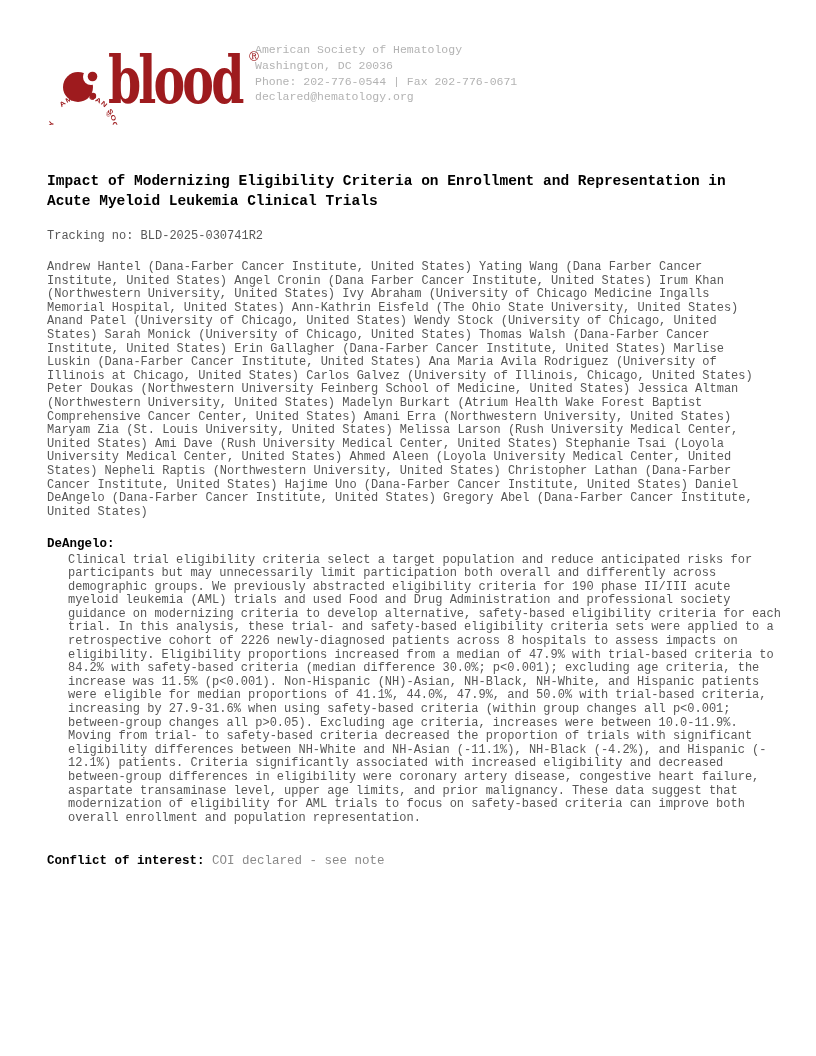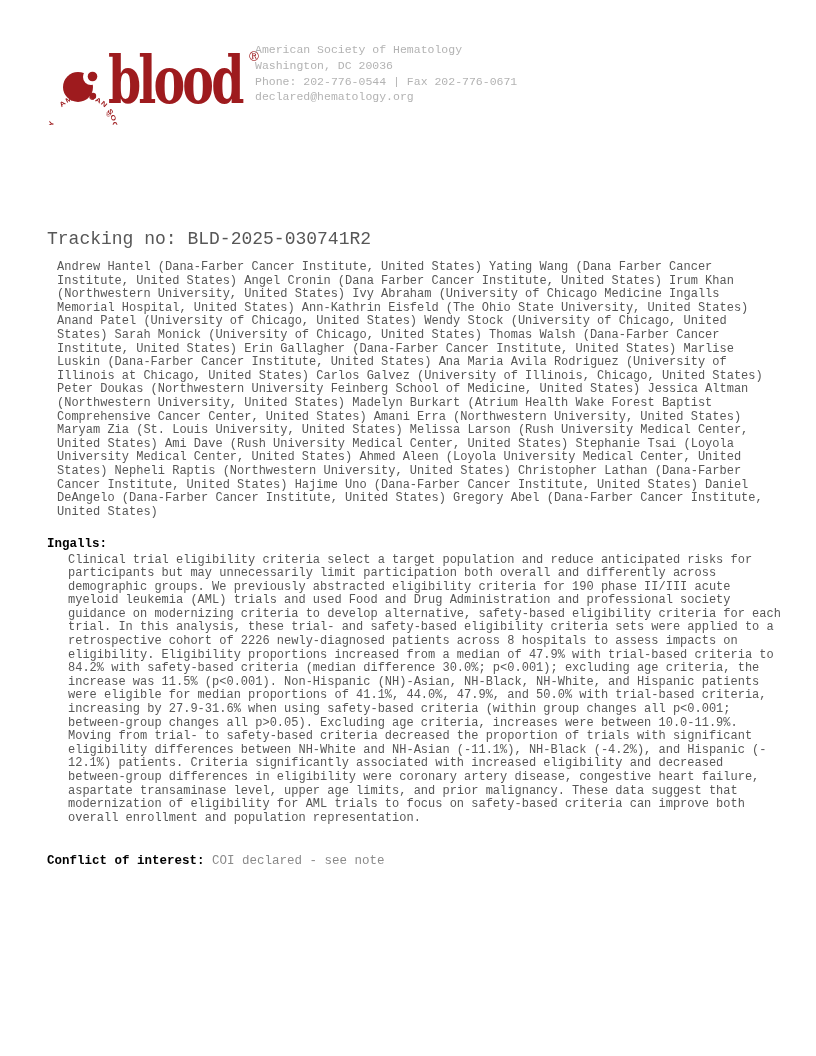--- a/index.html
+++ b/index.html
@@ -117,6 +117,8 @@
     <div>declared@hematology.org</div>
   </div>
 
+  <h1 class="title">Impact of Modernizing Eligibility Criteria on Enrollment and Representation in
+Acute Myeloid Leukemia Clinical Trials</h1>
 
   <div class="tracking">Tracking no: BLD-2025-030741R2</div>
 

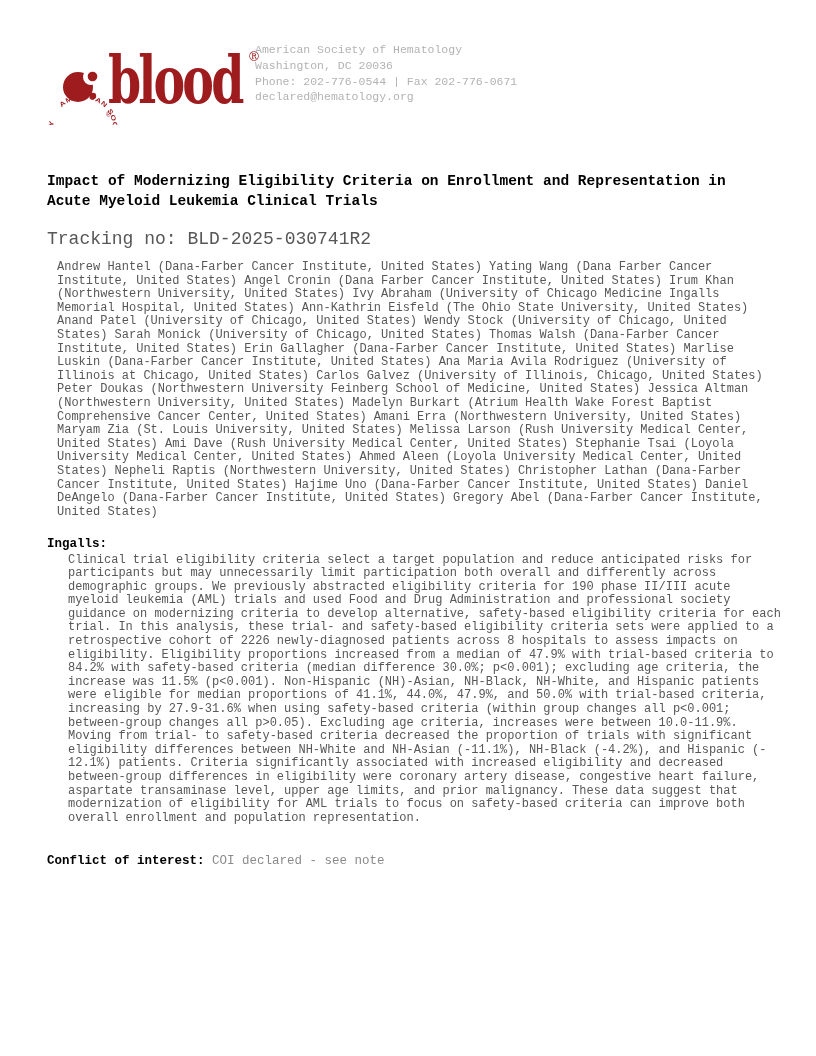--- a/index.html
+++ b/index.html
@@ -61,7 +61,7 @@
   }
   .tracking{
     position:absolute;left:47px;top:229px;
-    font-size:18px;color:var(--body-text,#575757);
+    font-size:12px;color:var(--body-text,#575757);
   }
   .authors{
     position:absolute;left:57px;top:261px;width:734px;

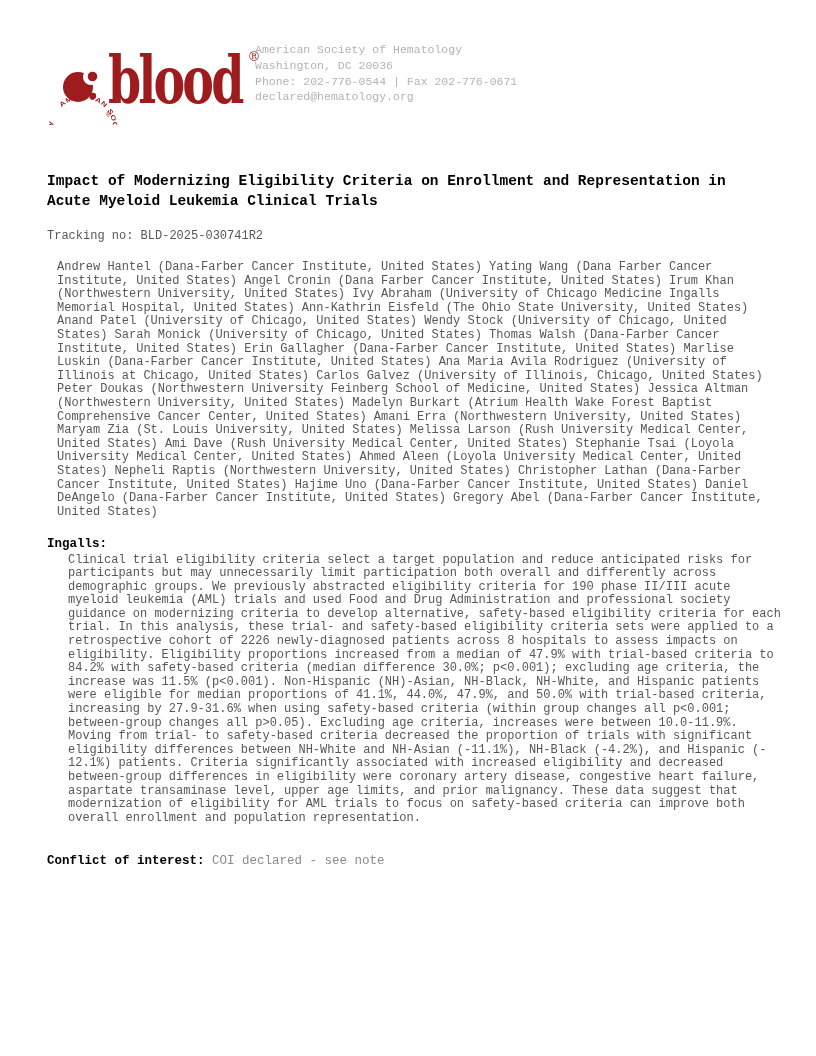--- a/index.html
+++ b/index.html
@@ -64,7 +64,7 @@
     font-size:12px;color:var(--body-text,#575757);
   }
   .authors{
-    position:absolute;left:57px;top:261px;width:734px;
+    position:absolute;left:47px;top:261px;width:734px;
     font-size:12px;line-height:13.6px;
     color:var(--body-text,#575757);
     white-space:pre-wrap;

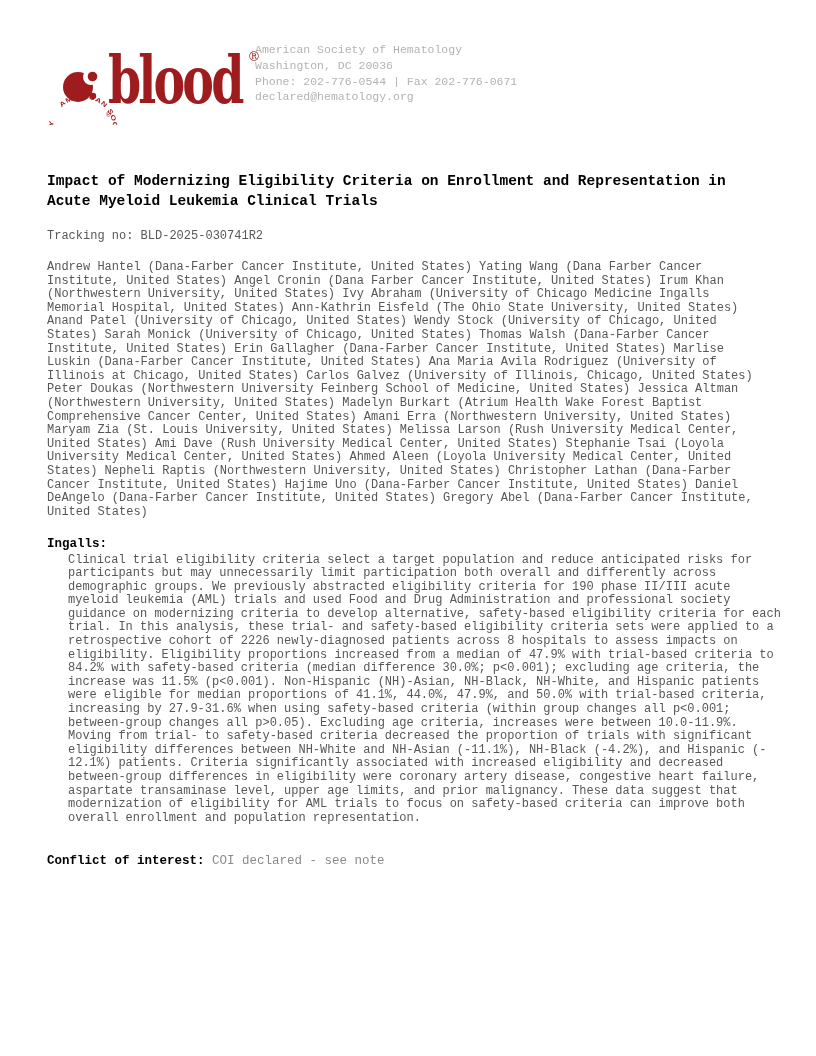--- a/index.html
+++ b/index.html
@@ -142,7 +142,7 @@
 DeAngelo (Dana-Farber Cancer Institute, United States) Gregory Abel (Dana-Farber Cancer Institute,
 United States)</div>
 
-  <h2 class="abstract-label">Ingalls:</h2>
+  <h2 class="abstract-label">DeAngelo:</h2>
 
   <div class="abstract">Clinical trial eligibility criteria select a target population and reduce anticipated risks for
 participants but may unnecessarily limit participation both overall and differently across

